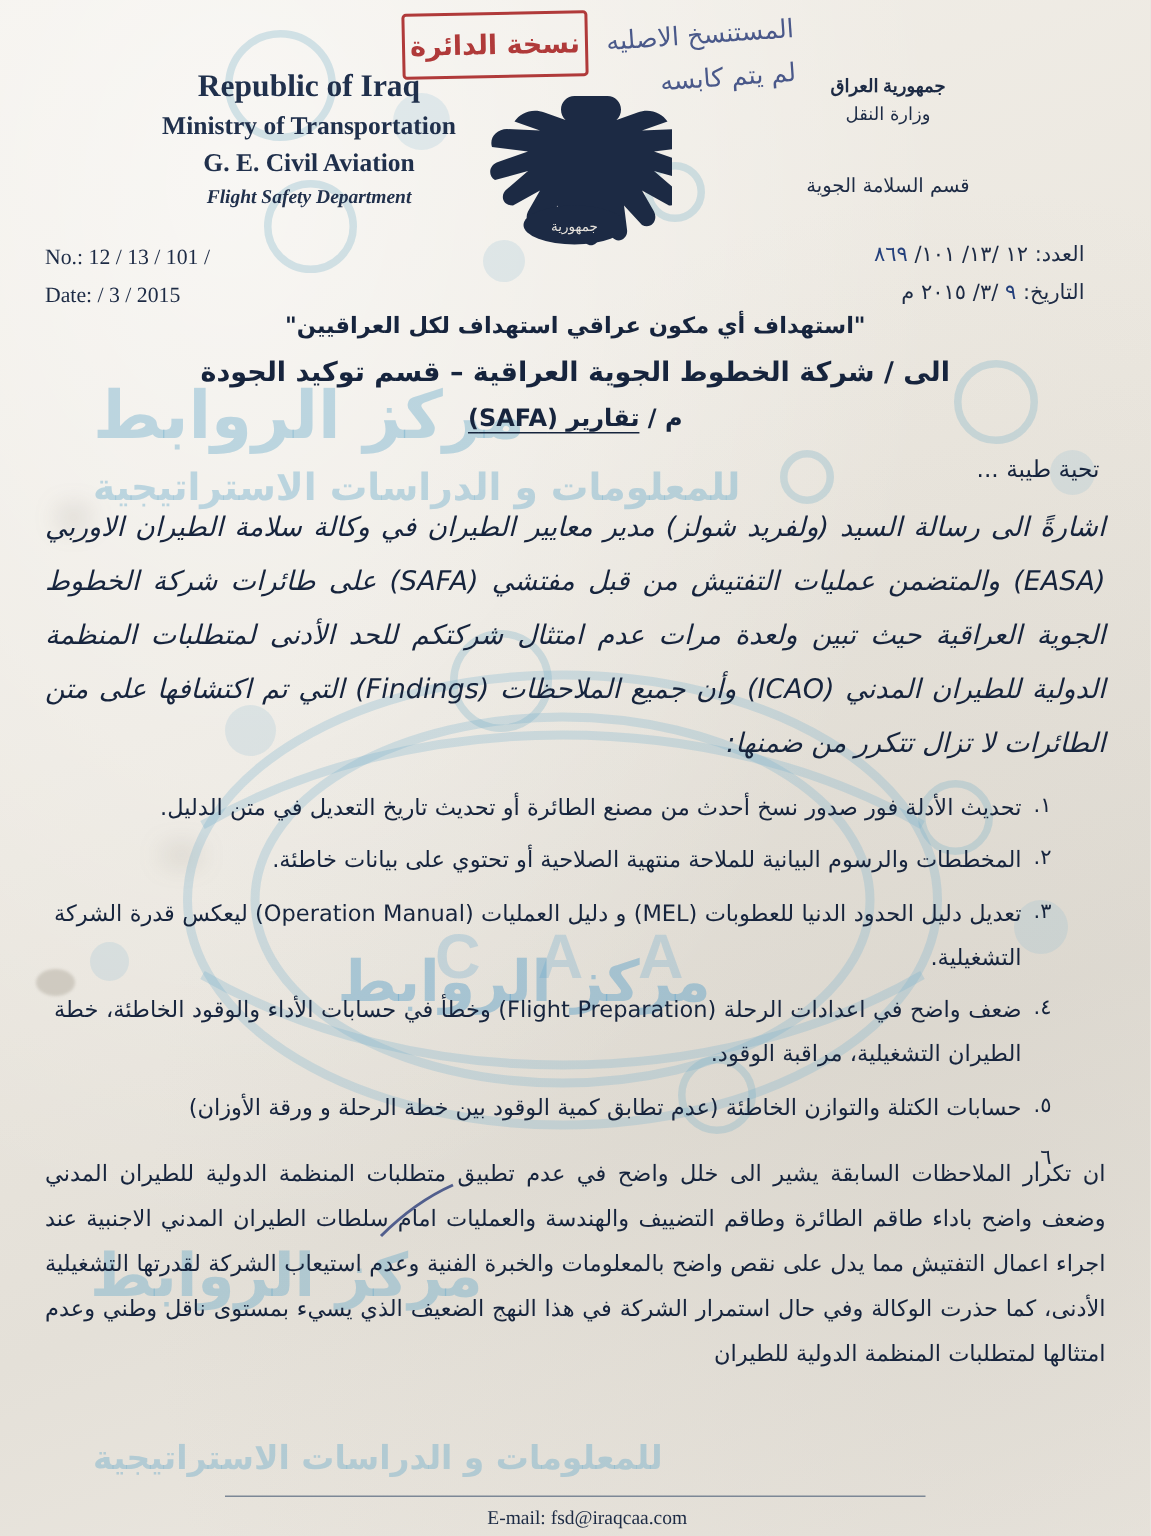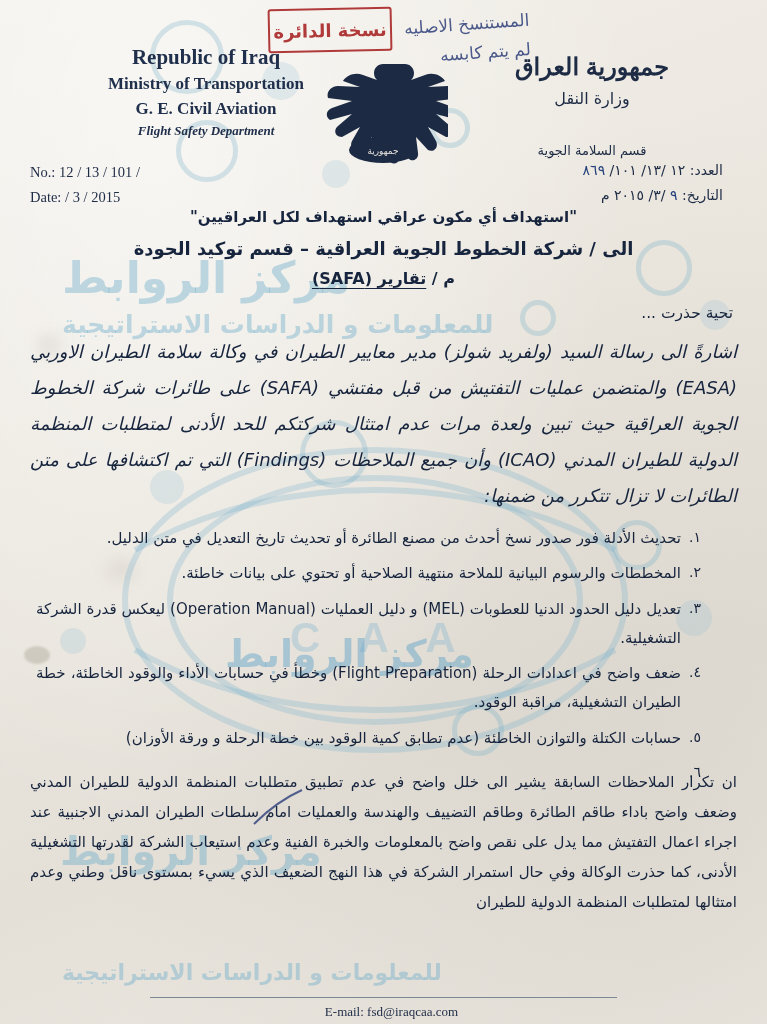--- a/index.html
+++ b/index.html
@@ -62,7 +62,7 @@
     color:#1d2b45;text-align:center;direction:rtl;line-height:1.6;
     font-family:"DejaVu Sans",sans-serif;
   }
-  .ar-head .a1{font-size:24px;font-weight:bold;font-family:Liberation Sans, sans-serif;}
+  .ar-head .a1{font-size:12px;font-weight:bold;font-family:Liberation Serif, serif;}
   .ar-head .a2{font-size:16px;}
   .ar-head .a3{font-size:13px;}
   .ar-head .a4{font-size:13px;margin-top:29px;}

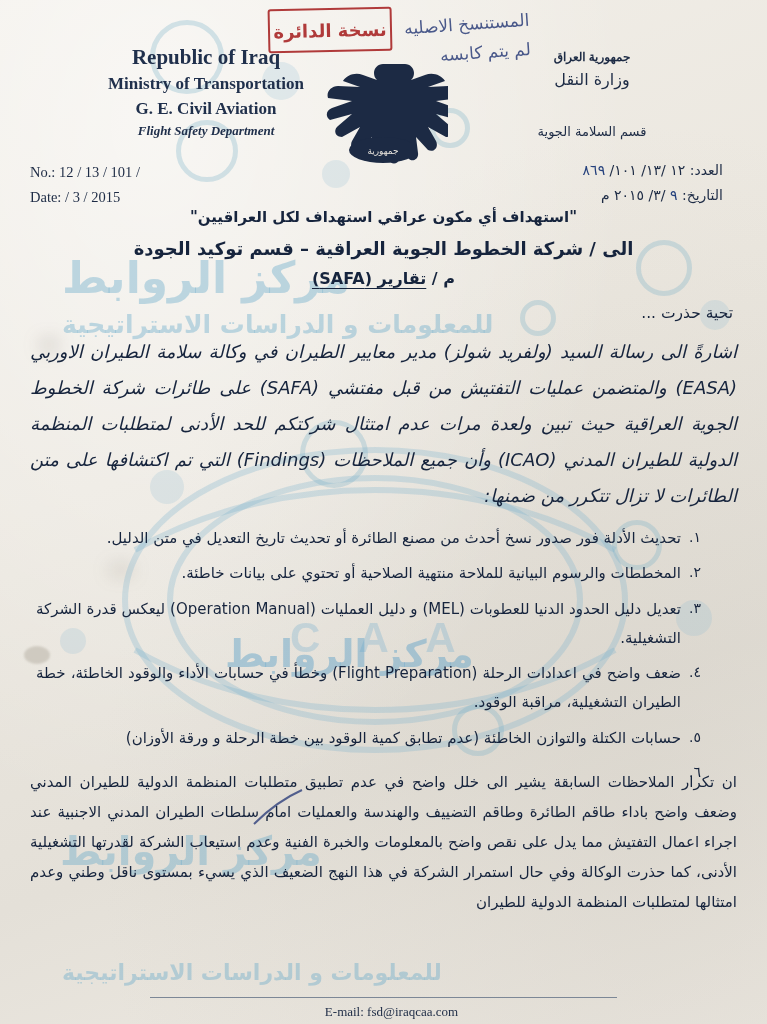--- a/index.html
+++ b/index.html
@@ -63,7 +63,7 @@
     font-family:"DejaVu Sans",sans-serif;
   }
   .ar-head .a1{font-size:12px;font-weight:bold;font-family:Liberation Serif, serif;}
-  .ar-head .a2{font-size:16px;}
+  .ar-head .a2{font-size:12px;}
   .ar-head .a3{font-size:13px;}
   .ar-head .a4{font-size:13px;margin-top:29px;}
   

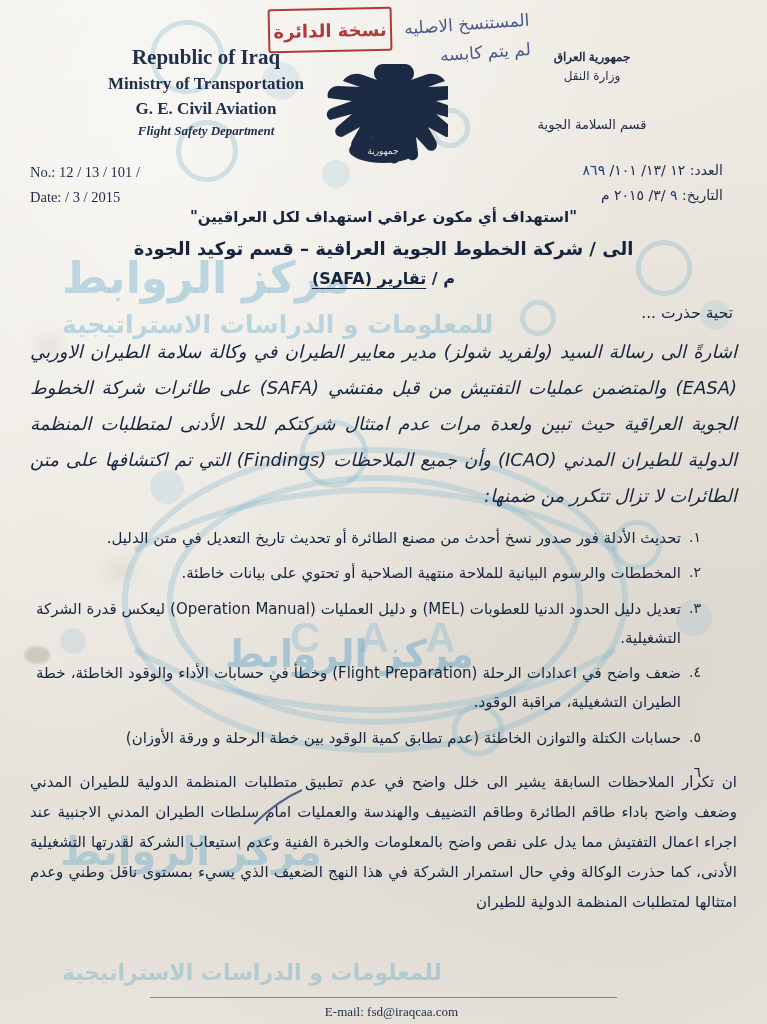--- a/index.html
+++ b/index.html
@@ -203,7 +203,7 @@
     <div class="subject">
       <span>م / </span><u>تقارير (SAFA)</u>
     </div>
-    <div class="greet">تحية حذرت ...</div>
+    <div class="greet">تحية طيبة ...</div>
     <div class="para">اشارةً الى رسالة السيد (ولفريد شولز) مدير معايير الطيران في وكالة سلامة الطيران الاوربي (EASA) والمتضمن عمليات التفتيش من قبل مفتشي (SAFA) على طائرات شركة الخطوط الجوية العراقية حيث تبين ولعدة مرات عدم امتثال شركتكم للحد الأدنى لمتطلبات المنظمة الدولية للطيران المدني (ICAO) وأن جميع الملاحظات (Findings) التي تم اكتشافها على متن الطائرات لا تزال تتكرر من ضمنها:</div>
 
     <ol class="items">

